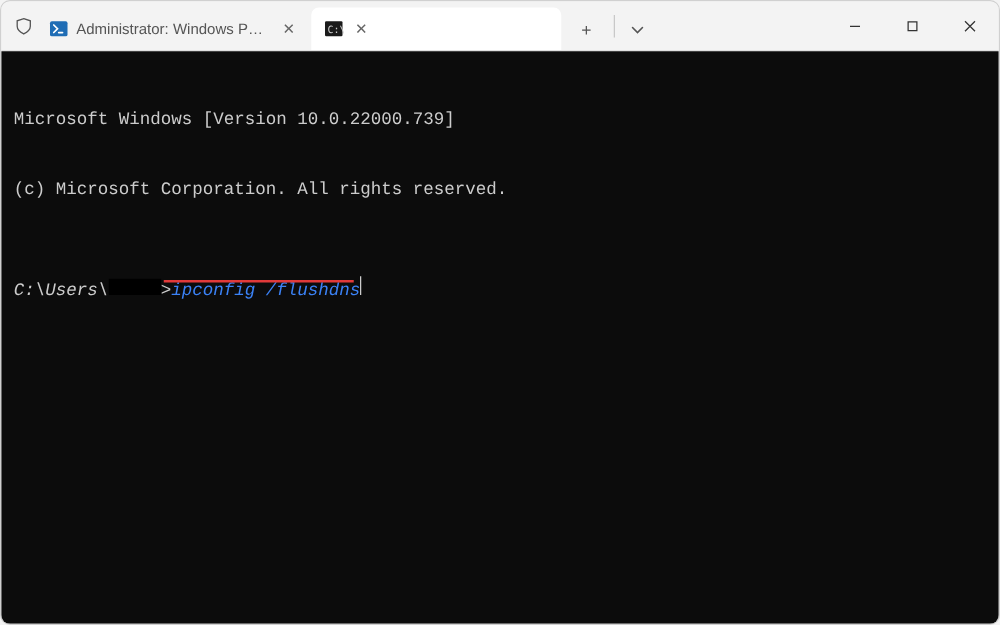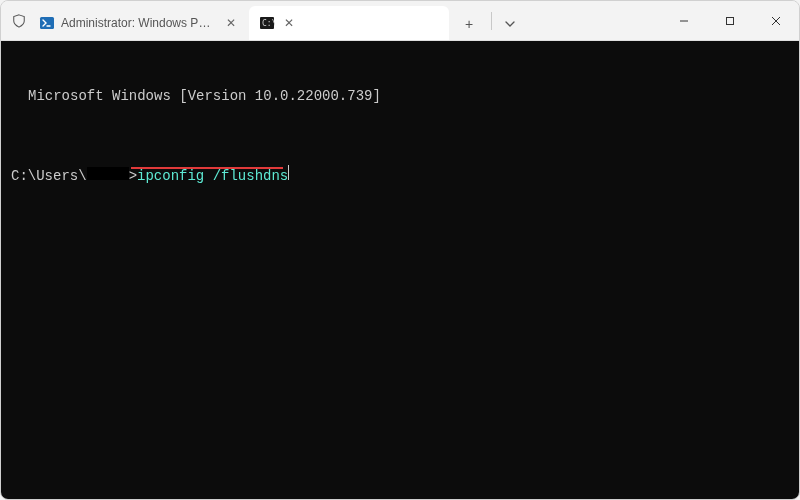--- a/index.html
+++ b/index.html
@@ -135,7 +135,7 @@
       white-space: pre;
       position: relative;
     }
-    .term-line { display: block; margin-left: 17px; }
+    .term-line { display: block; }
     .prompt-line {
       display: flex;
       align-items: baseline;

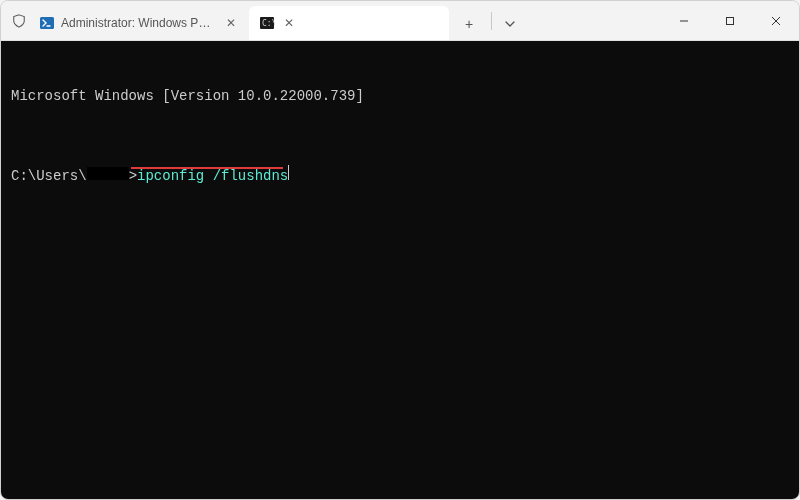--- a/index.html
+++ b/index.html
@@ -234,6 +234,7 @@
 
 <div class="terminal">
   <span class="term-line">Microsoft Windows [Version 10.0.22000.739]</span>
+  <span class="term-line">(c) Microsoft Corporation. All rights reserved.</span>
   <div class="prompt-line">
     <span class="prompt-prefix">C:\Users\</span><span class="redact"></span><span>&gt;</span><span class="prompt-cmd">ipconfig /flushdns</span><span class="cursor"></span>
     <div class="underline-annot"></div>

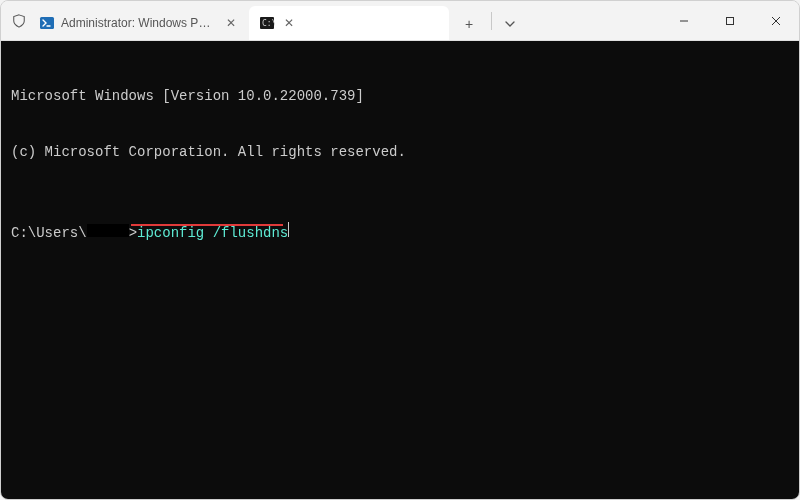--- a/index.html
+++ b/index.html
@@ -141,6 +141,7 @@
       align-items: baseline;
       position: relative;
       margin-top: 6px;
+      font-style: italic;
     }
     .prompt-prefix { color: #cccccc; }
     .redact {

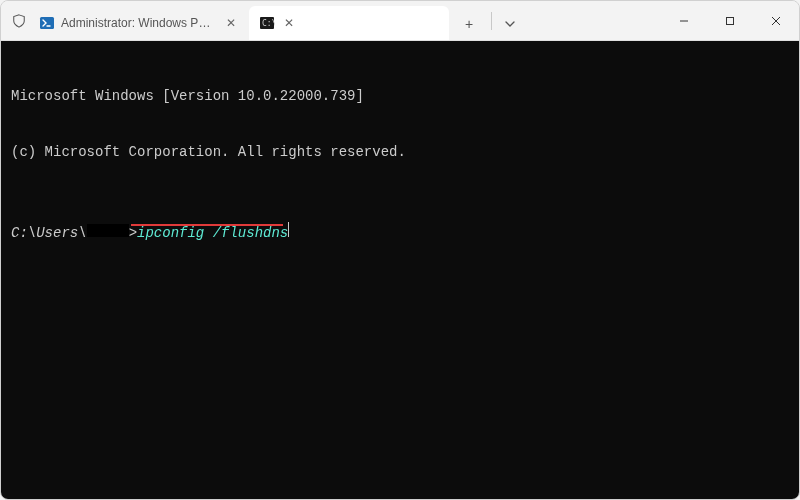--- a/index.html
+++ b/index.html
@@ -152,7 +152,7 @@
       vertical-align: -2px;
     }
     .prompt-cmd {
-      color: #5eead4;
+      color: #3b82f6;
       position: relative;
       margin-top: 18px;
     }

